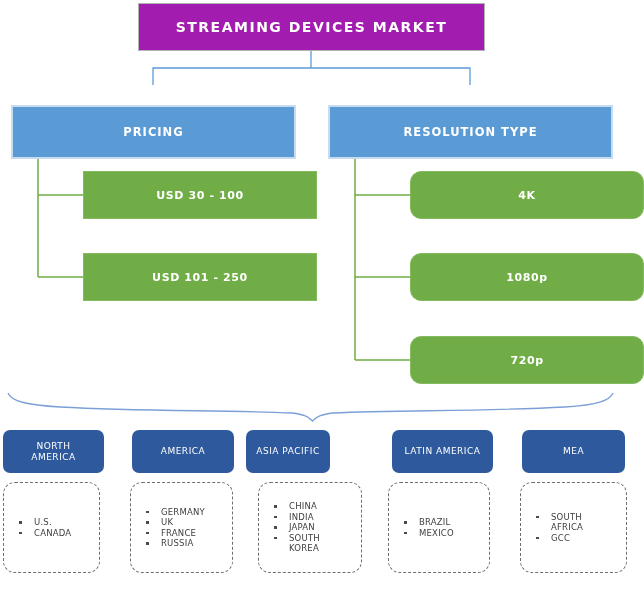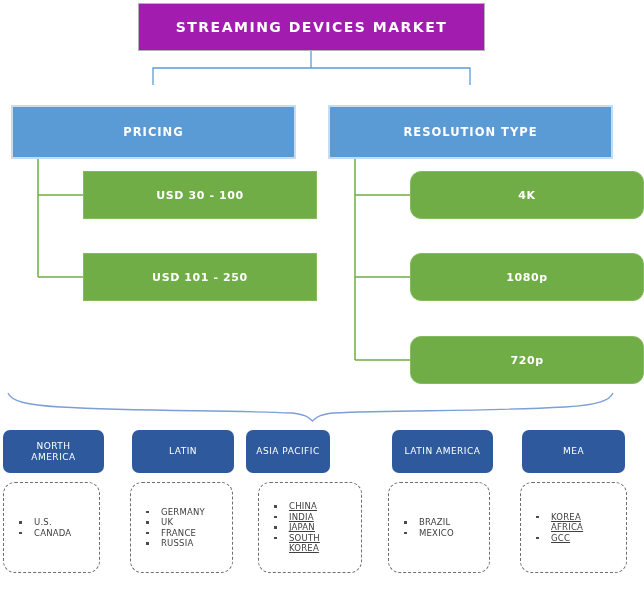--- a/index.html
+++ b/index.html
@@ -102,7 +102,7 @@
     <span class="wrap-narrow">NORTH AMERICA</span>
   </div>
   <div class="box region-box rg1">
-    <span>LATIN</span>
+    <span>AMERICA</span>
   </div>
   <div class="box region-box rg2">
     <span>ASIA PACIFIC</span>

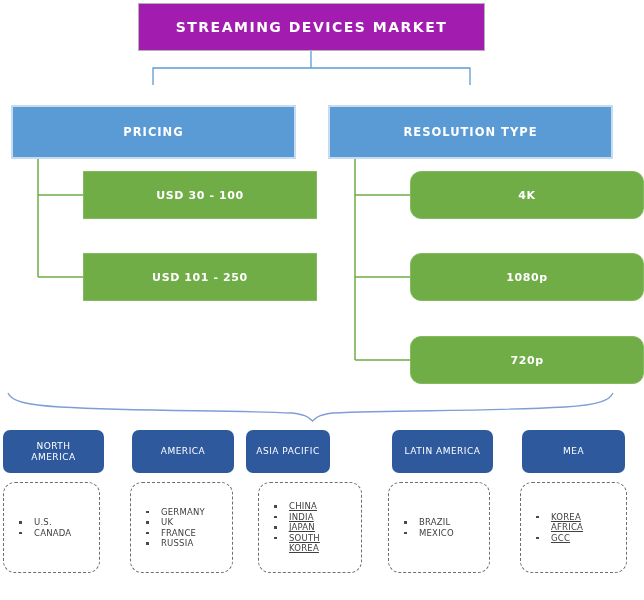--- a/index.html
+++ b/index.html
@@ -70,7 +70,7 @@
     font-size:8.5px;line-height:10.5px;letter-spacing:0.2px;
     color:#404040;
   }
-  .w45{max-width:45px;} .w48{max-width:48px;} .w36{max-width:36px;text-decoration:underline;}
+  .w45{max-width:45px;} .w48{max-width:48px;} .w36{max-width:36px;}
 </style>
 </head>
 <body>

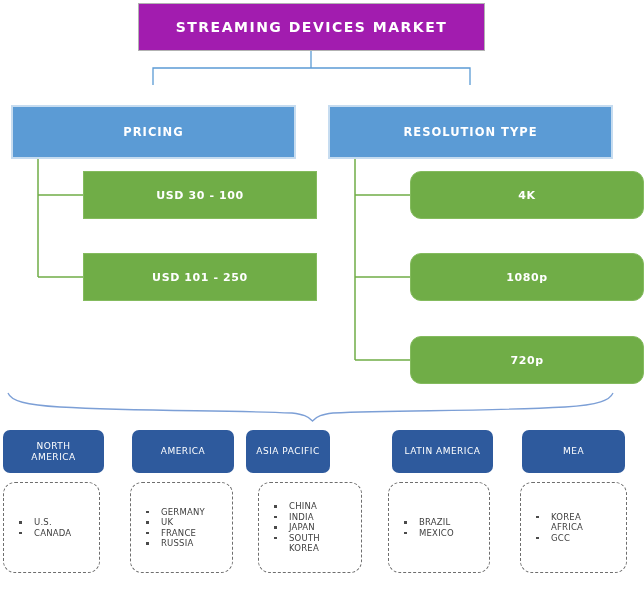--- a/index.html
+++ b/index.html
@@ -177,7 +177,7 @@
   <div class="dash-box db4">
     <div class="li">
       <span class="bullet"></span>
-      <span class="txt w36">KOREA AFRICA</span>
+      <span class="txt w36">SOUTH AFRICA</span>
     </div>
     <div class="li">
       <span class="bullet"></span>

